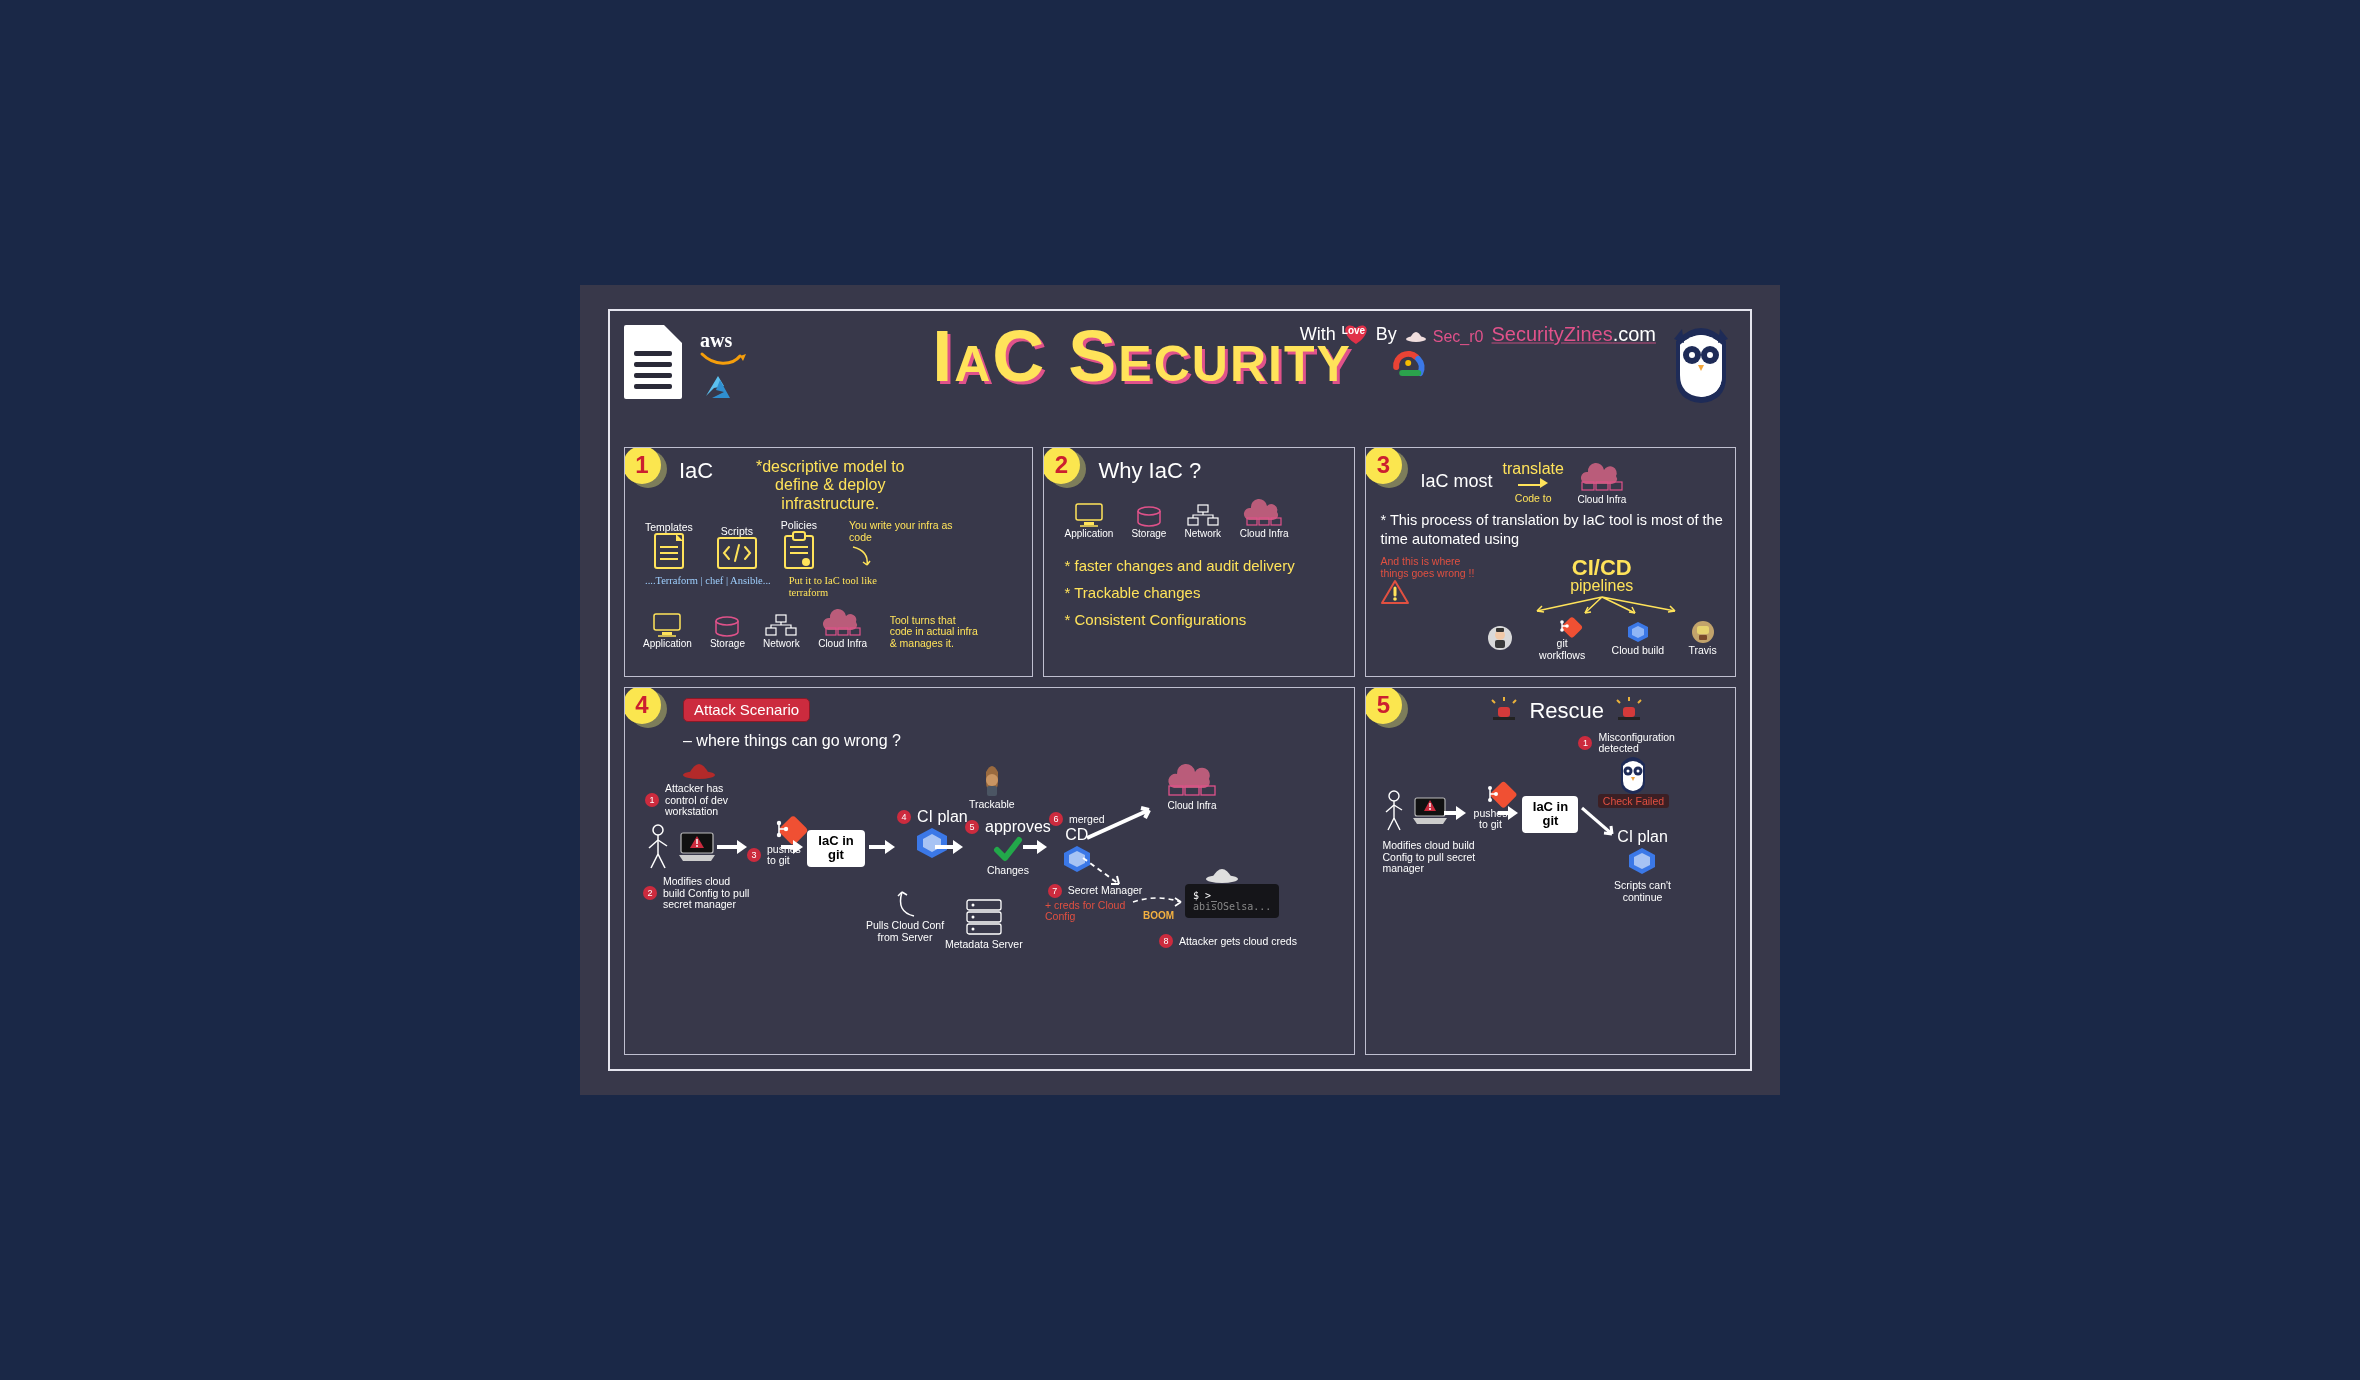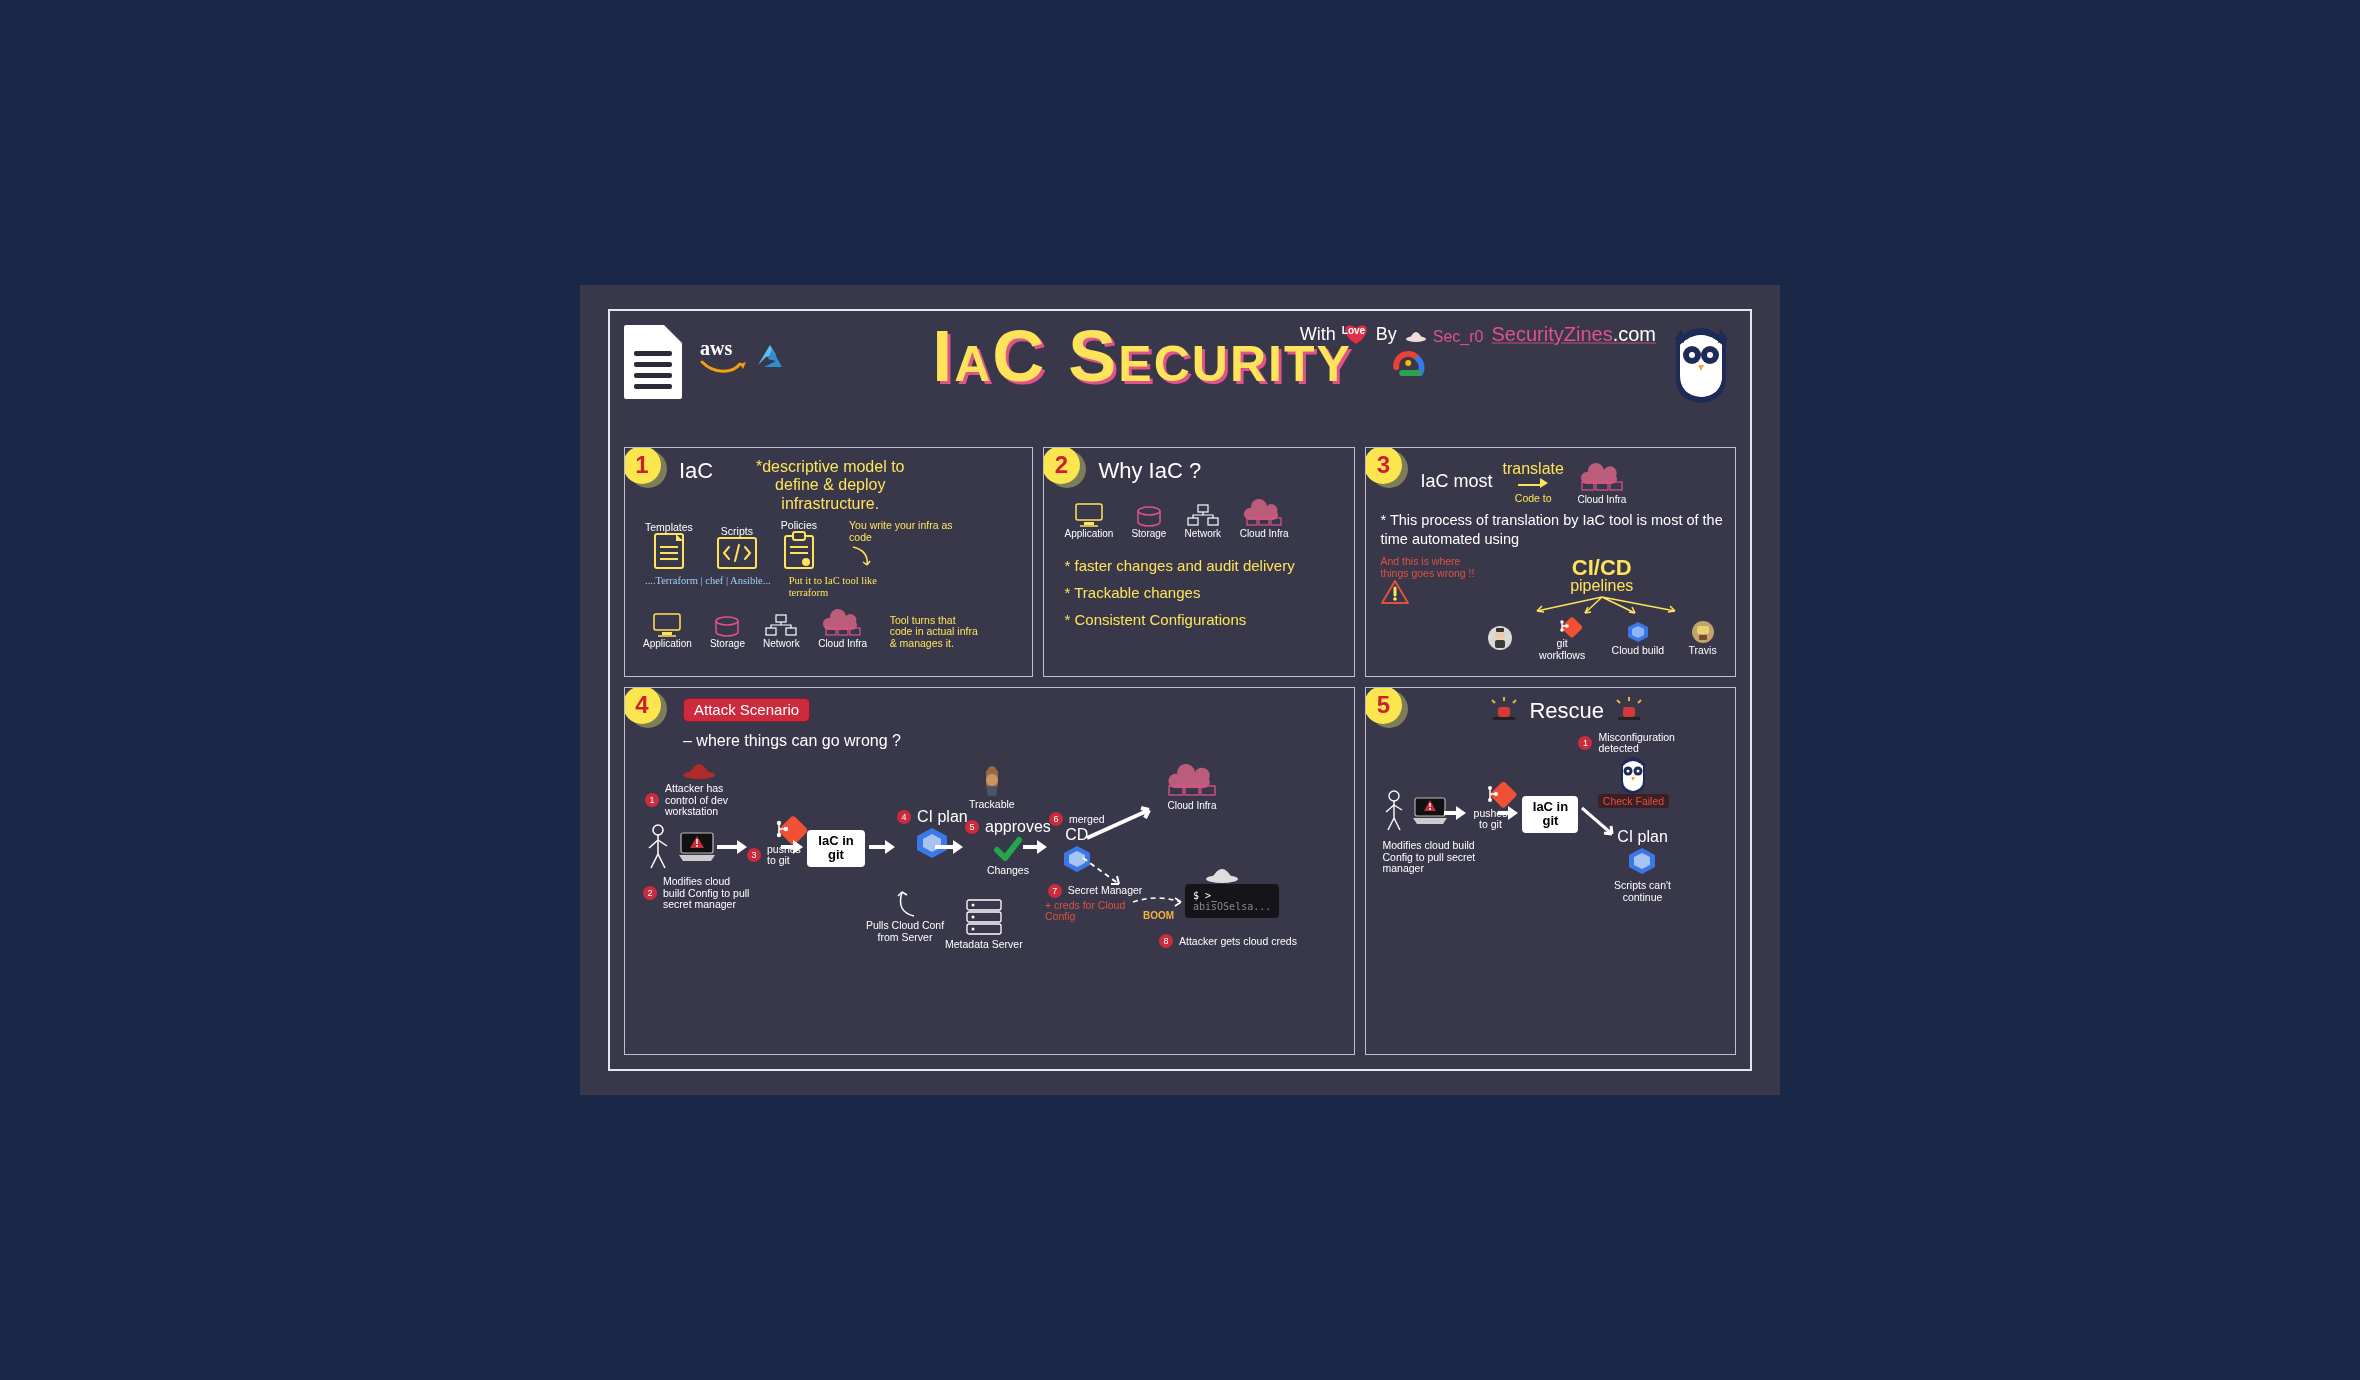--- a/index.html
+++ b/index.html
@@ -60,7 +60,7 @@
     display:block; height:5px; background:#2a2a38; margin-bottom:6px; border-radius:2px;
   }
   .clouds {
-    display:flex; gap:6px; margin-top:16px;
+    display:flex; flex-direction:column; gap:6px; margin-top:8px;
   }
   .aws-logo { color:#fff; font-size:20px; font-weight:bold; font-family: "Segoe Script", cursive; }
   .aws-arrow { display:block; height:10px; }

